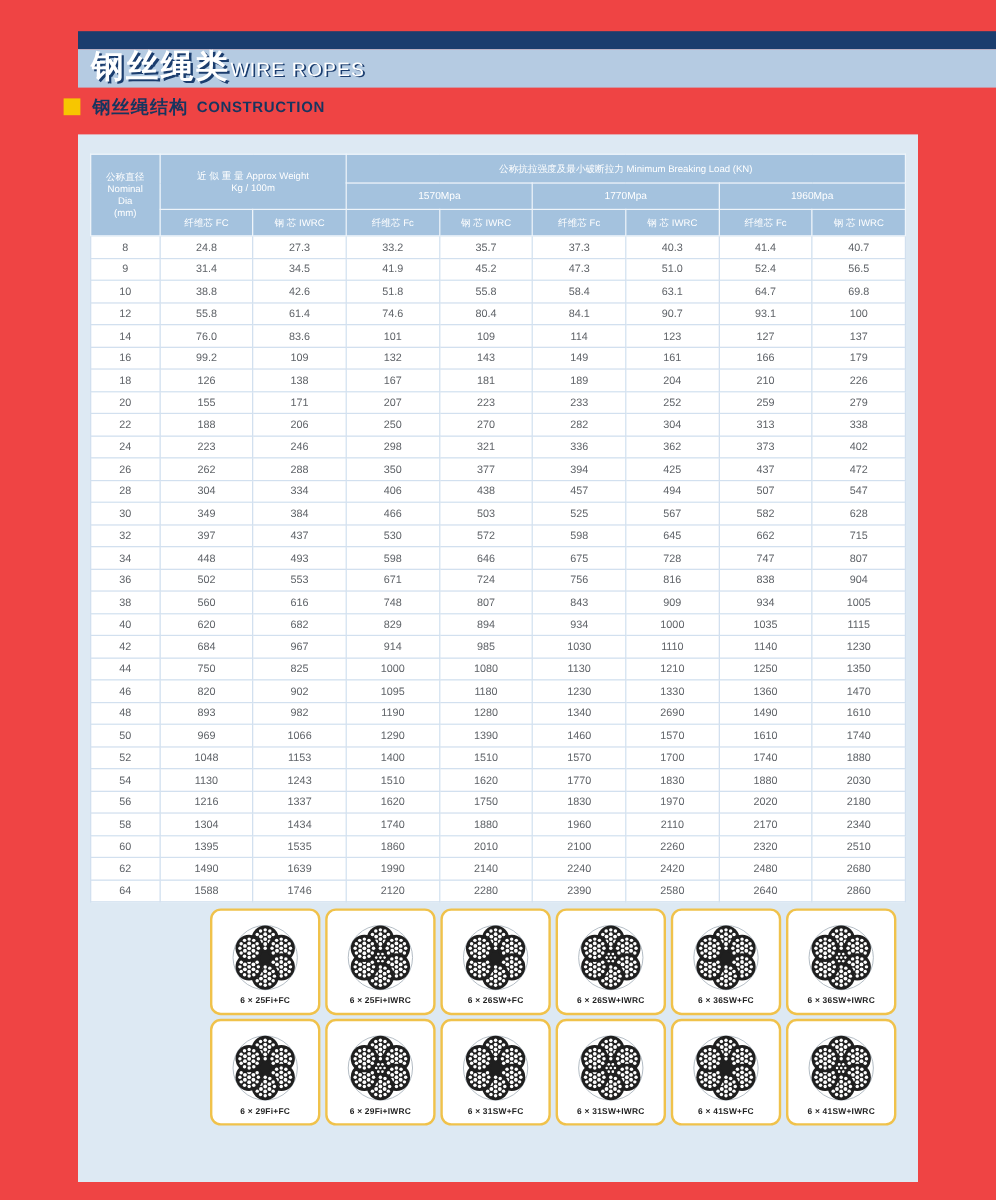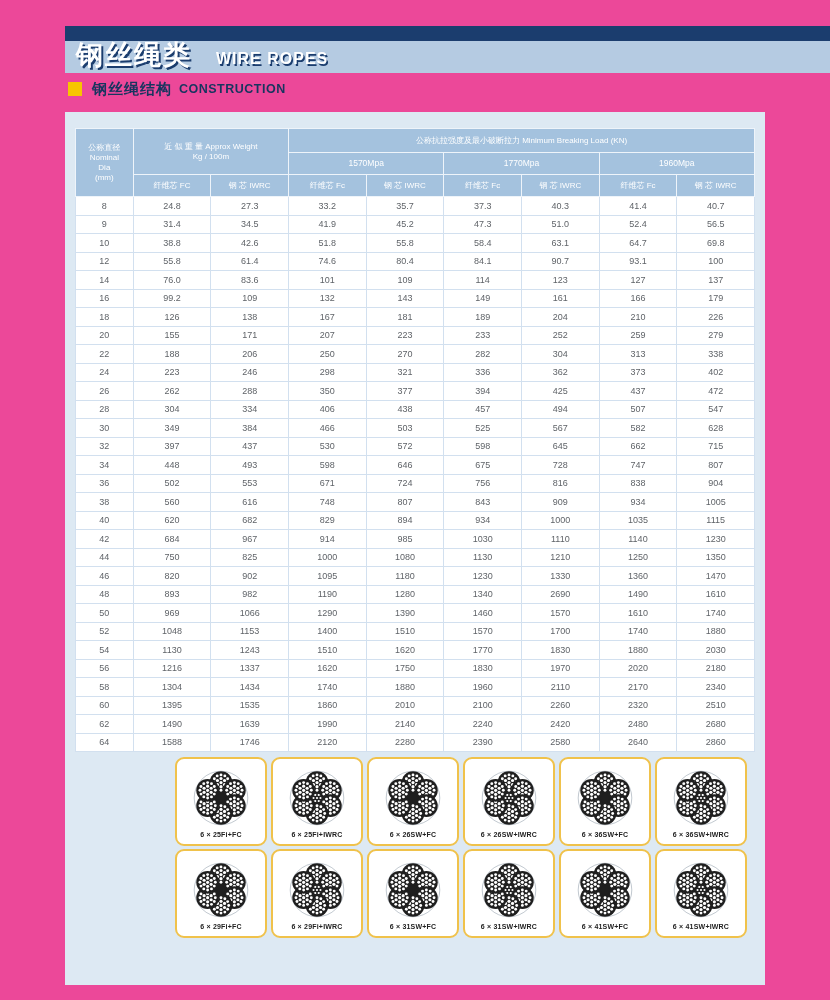--- a/index.html
+++ b/index.html
@@ -6,7 +6,7 @@
   .page{
     position:relative;
     width:830px;height:1000px;
-    background:#ec4899;
+    background:#ef4444;
     font-family:"Liberation Sans","DejaVu Sans",sans-serif;
     overflow:hidden;
   }

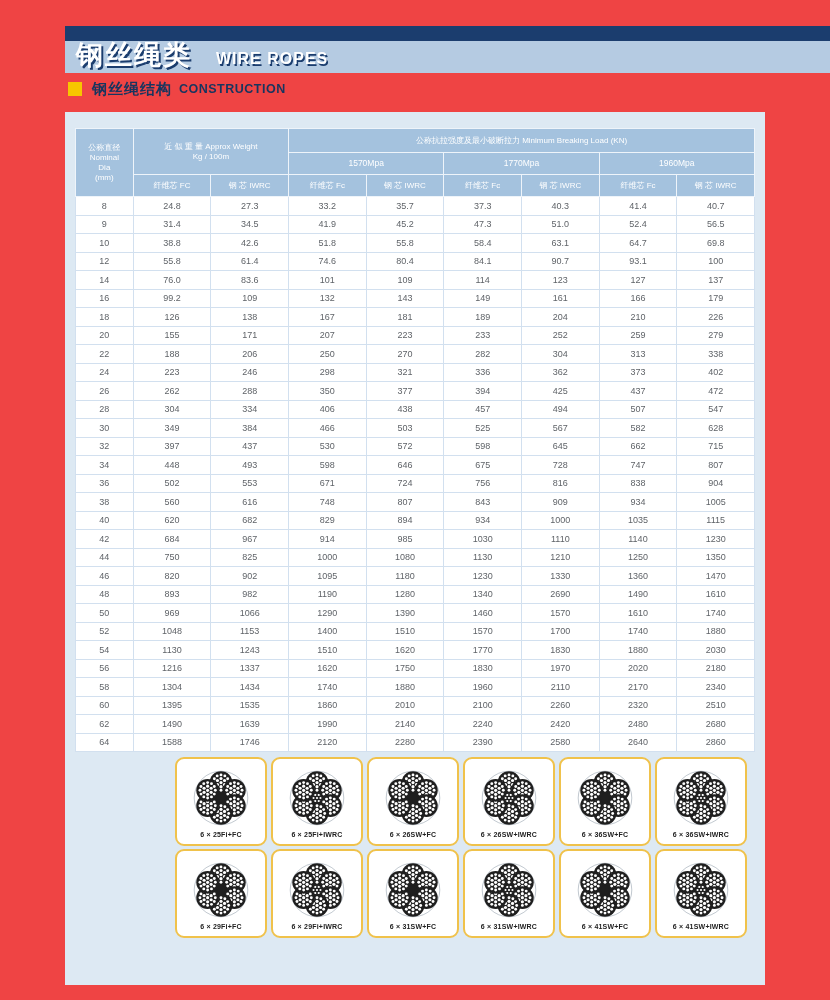--- a/index.html
+++ b/index.html
@@ -28,8 +28,8 @@
     text-shadow:2px 2px 0 #1b3d6e;
   }
   .title-en{
-    margin-left:24px;margin-top:8px;
-    font-size:16px;font-weight:bold;color:#fff;letter-spacing:1px;
+    margin-left:0;margin-top:8px;
+    font-size:16px;font-weight:normal;color:#fff;letter-spacing:1px;
     text-shadow:1.5px 1.5px 0 #1b3d6e;
   }
   

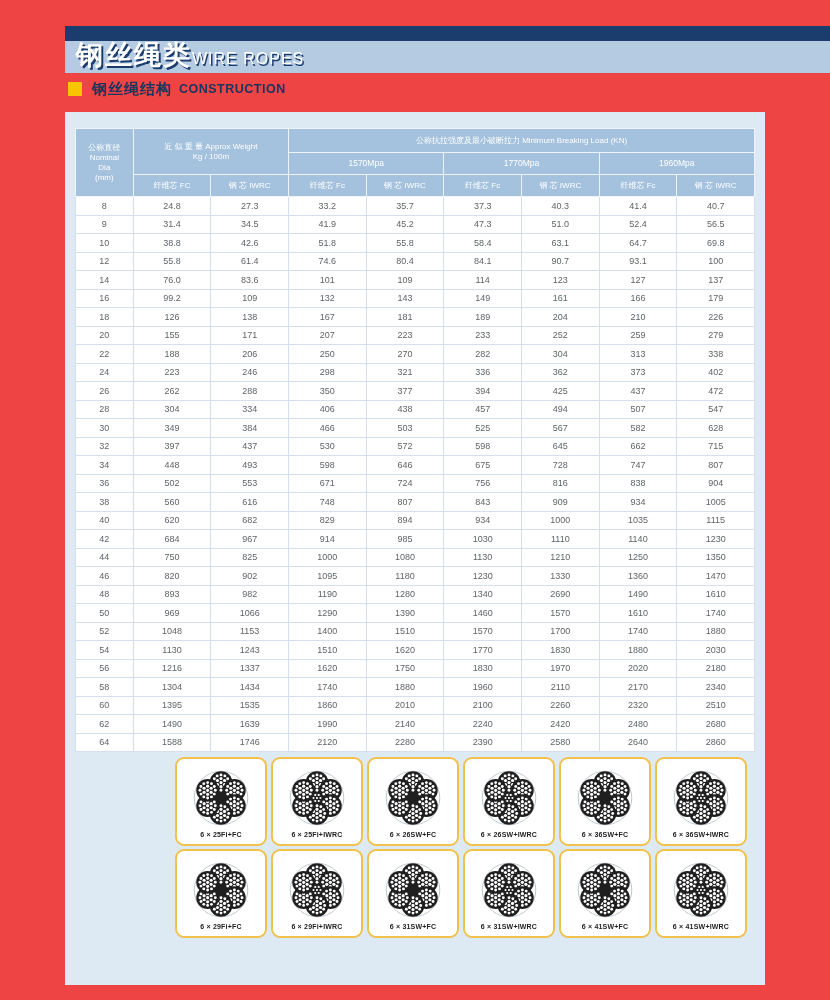--- a/index.html
+++ b/index.html
@@ -34,7 +34,7 @@
   }
   
   .section-heading{
-    position:absolute;left:68px;top:80px;height:18px;
+    position:absolute;left:53px;top:80px;height:18px;
     display:flex;align-items:center;
   }
   .yellow-square{width:14px;height:14px;background:#f7c600;margin-right:10px;}

